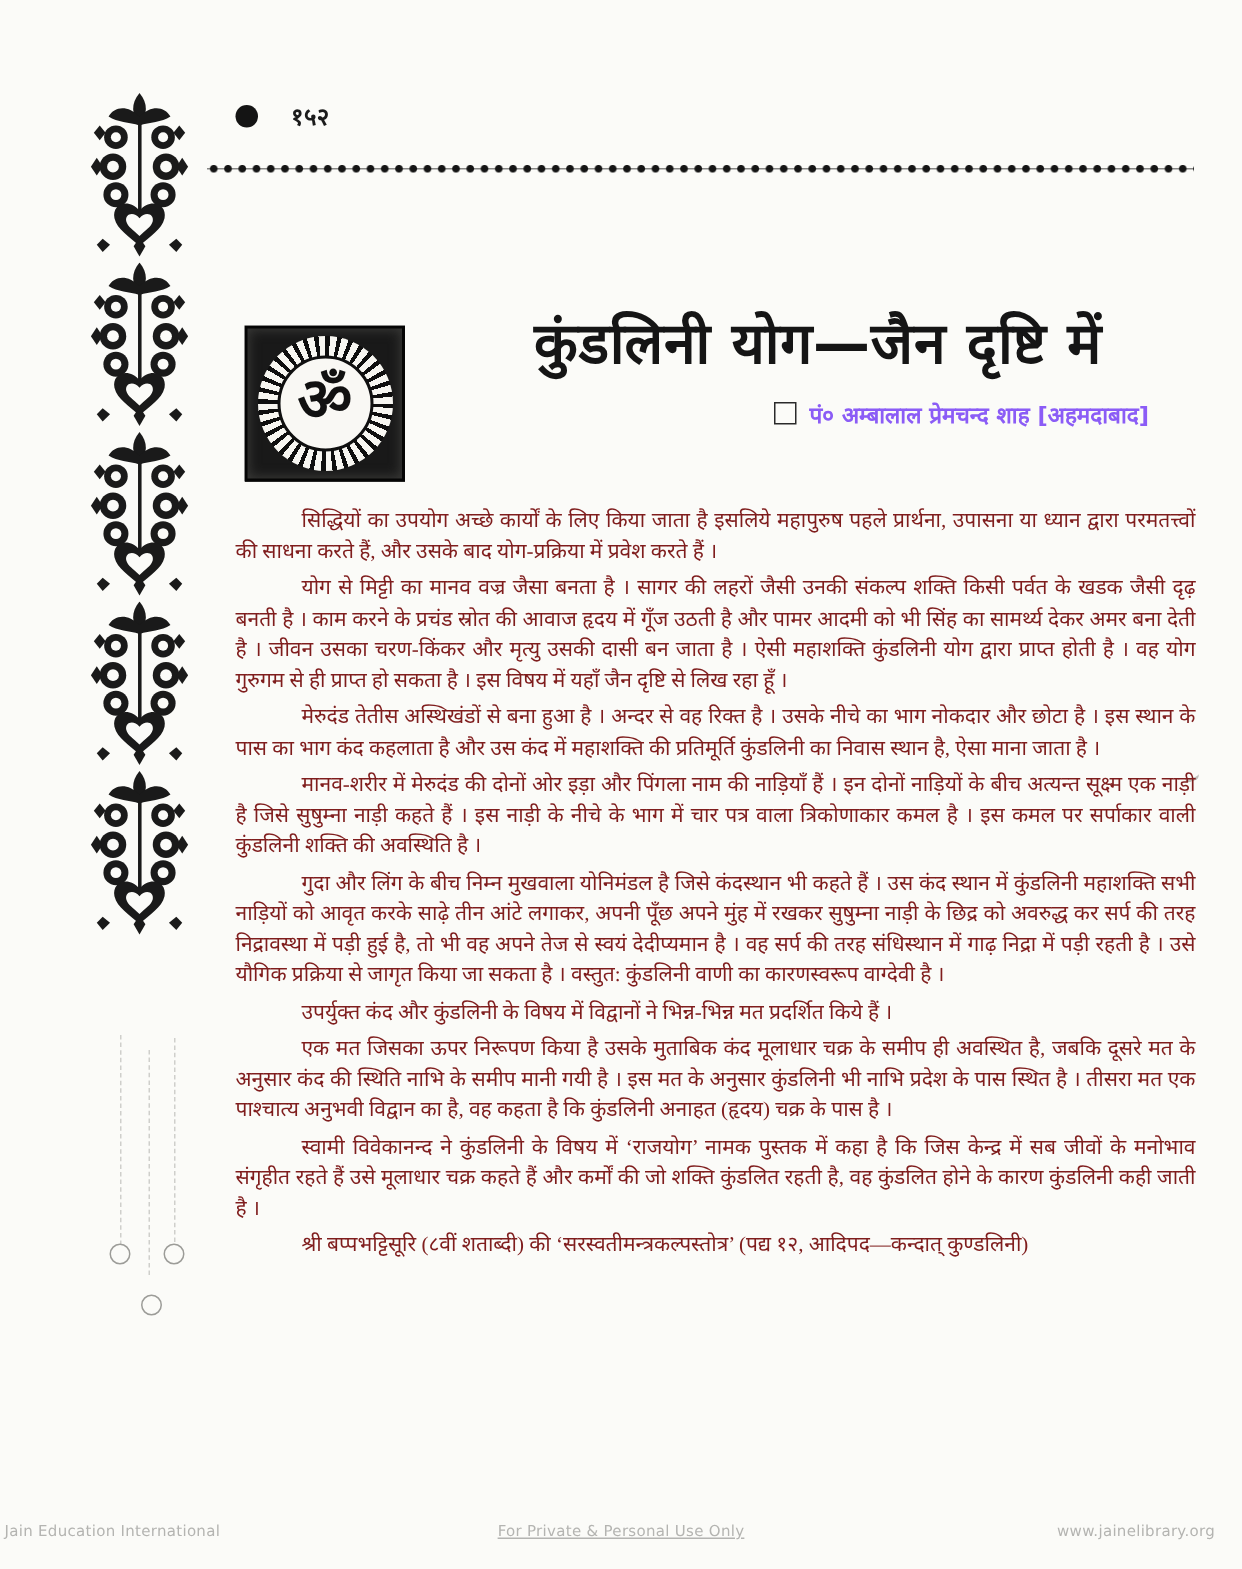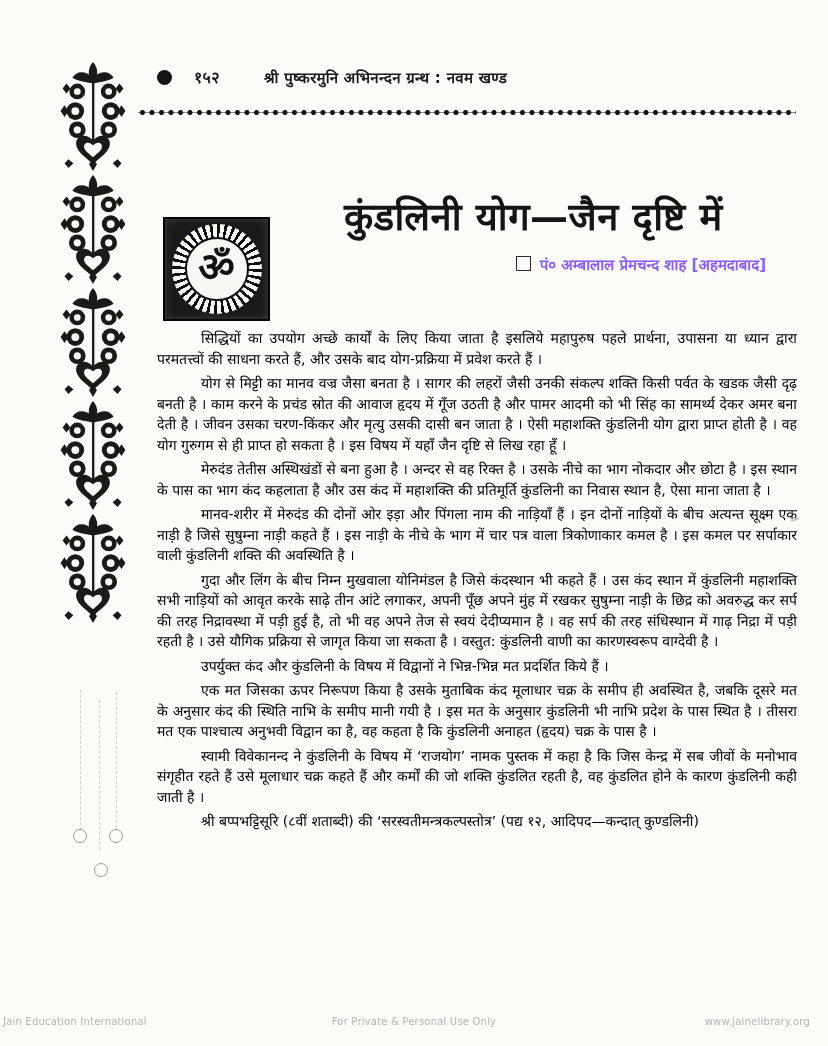--- a/index.html
+++ b/index.html
@@ -120,7 +120,6 @@
   <div class="header">
     <div class="bullet"></div>
     <span class="pagenum">१५२</span>
-    <span class="booktitle">श्री पुष्करमुनि अभिनन्दन ग्रन्थ : नवम खण्ड</span>
   </div>
 
   <div class="rule"></div>

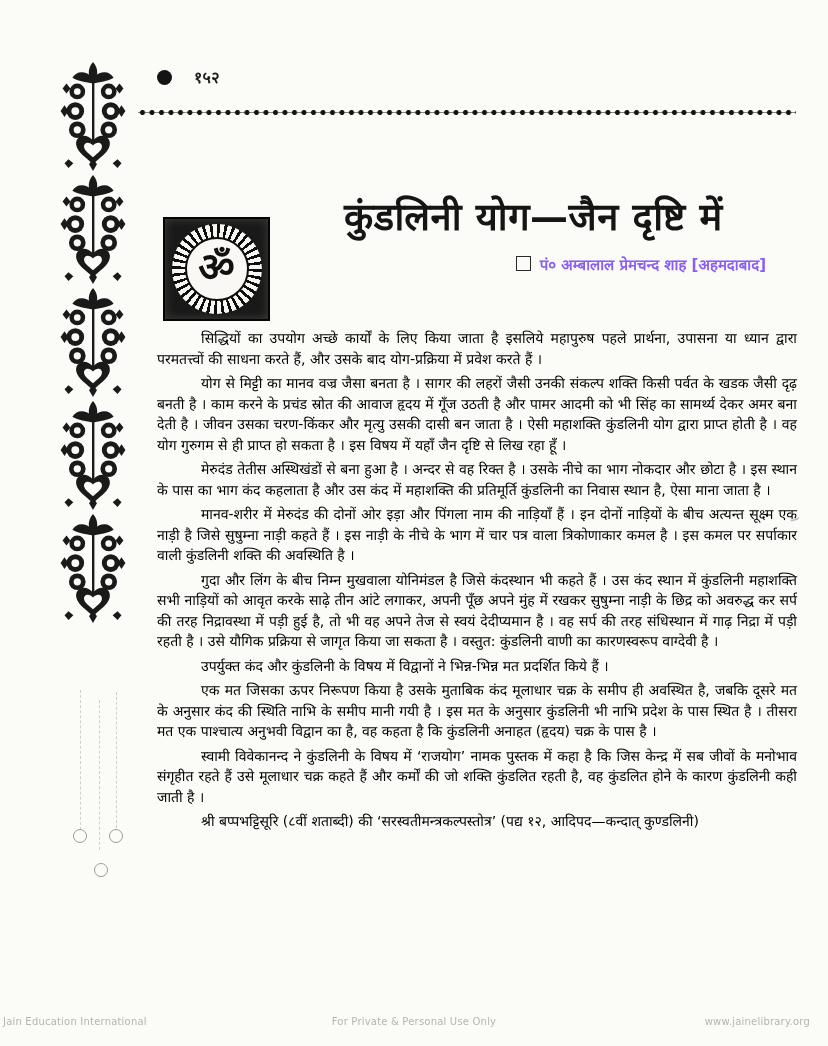--- a/index.html
+++ b/index.html
@@ -82,7 +82,7 @@
     position:absolute; left:344px; top:194px; width:452px;
   }
   .article-title {
-    margin:0; font-size:38px; font-weight:bold; letter-spacing:.5px;
+    margin:12px; font-size:38px; font-weight:bold; letter-spacing:.5px;
     line-height:1.25; white-space:nowrap; color:#151515; text-align:left;
   }
   .author-row {

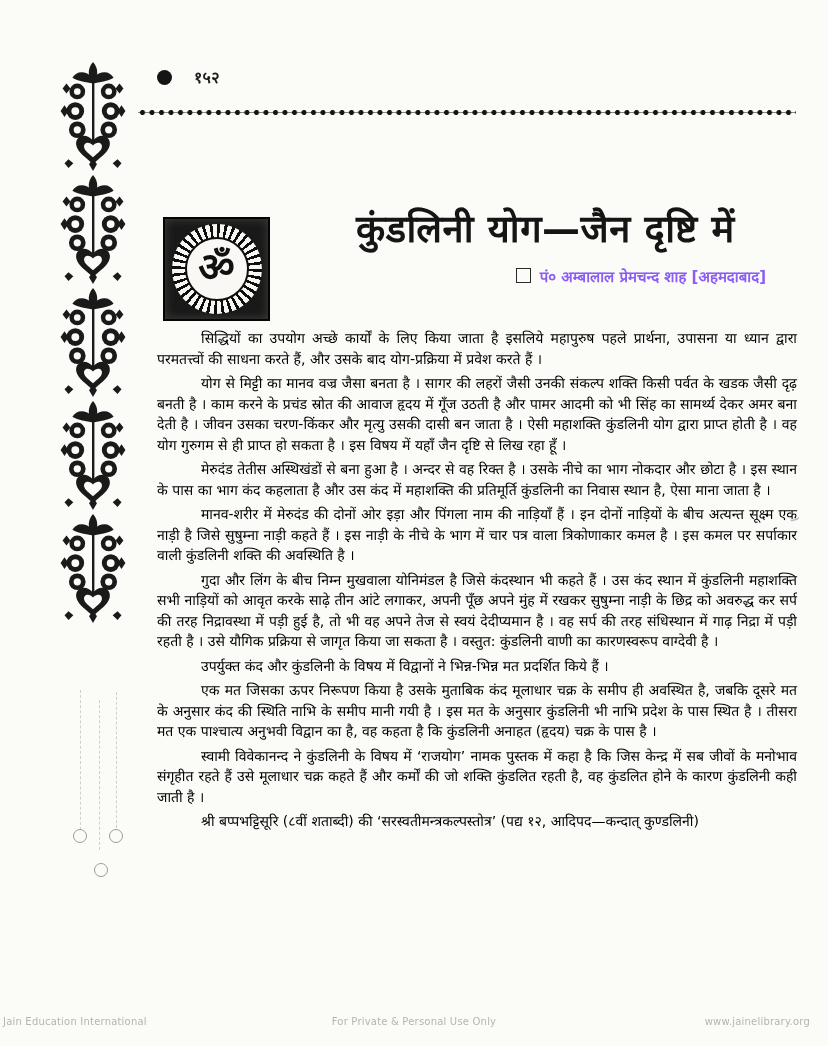--- a/index.html
+++ b/index.html
@@ -97,9 +97,10 @@
 
   
   .body-text {
-    position:absolute; left:157px; top:328px; width:640px;
+    position:absolute; left:157px; top:338px; width:640px;
     font-size:14px; line-height:20.5px; text-align:justify;
-    color:#000000;
+    color:#7f1d1d;
+    font-family:Liberation Serif, serif;
   }
   .body-text p { margin:0 0 4px 0; text-indent:44px; }
 

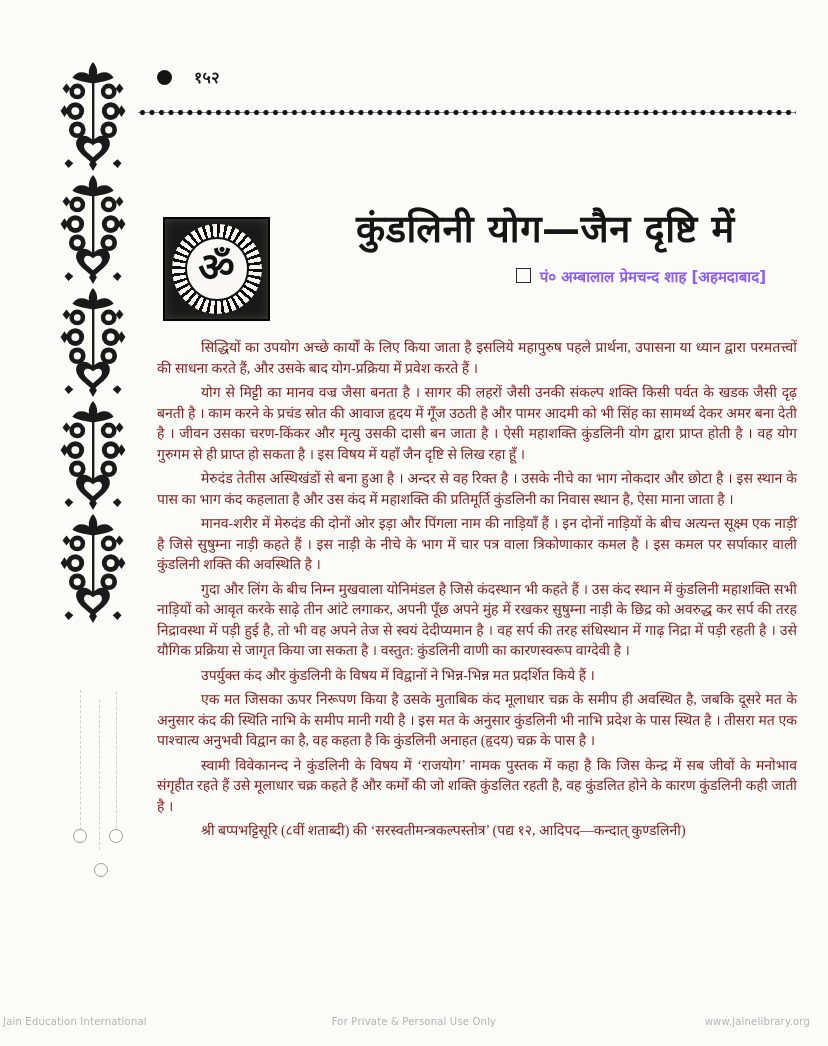--- a/index.html
+++ b/index.html
@@ -110,7 +110,7 @@
     font-size:10px; color:#b4b4b1; letter-spacing:.2px;
   }
   .footer .f-left   { position:absolute; left:3px; }
-  .footer .f-center { position:absolute; left:0; right:0; text-align:center; }
+  .footer .f-center { position:absolute; left:0; right:0; text-align:center;text-decoration:underline; }
   .footer .f-right  { position:absolute; right:18px; }
 </style>
 </head>

